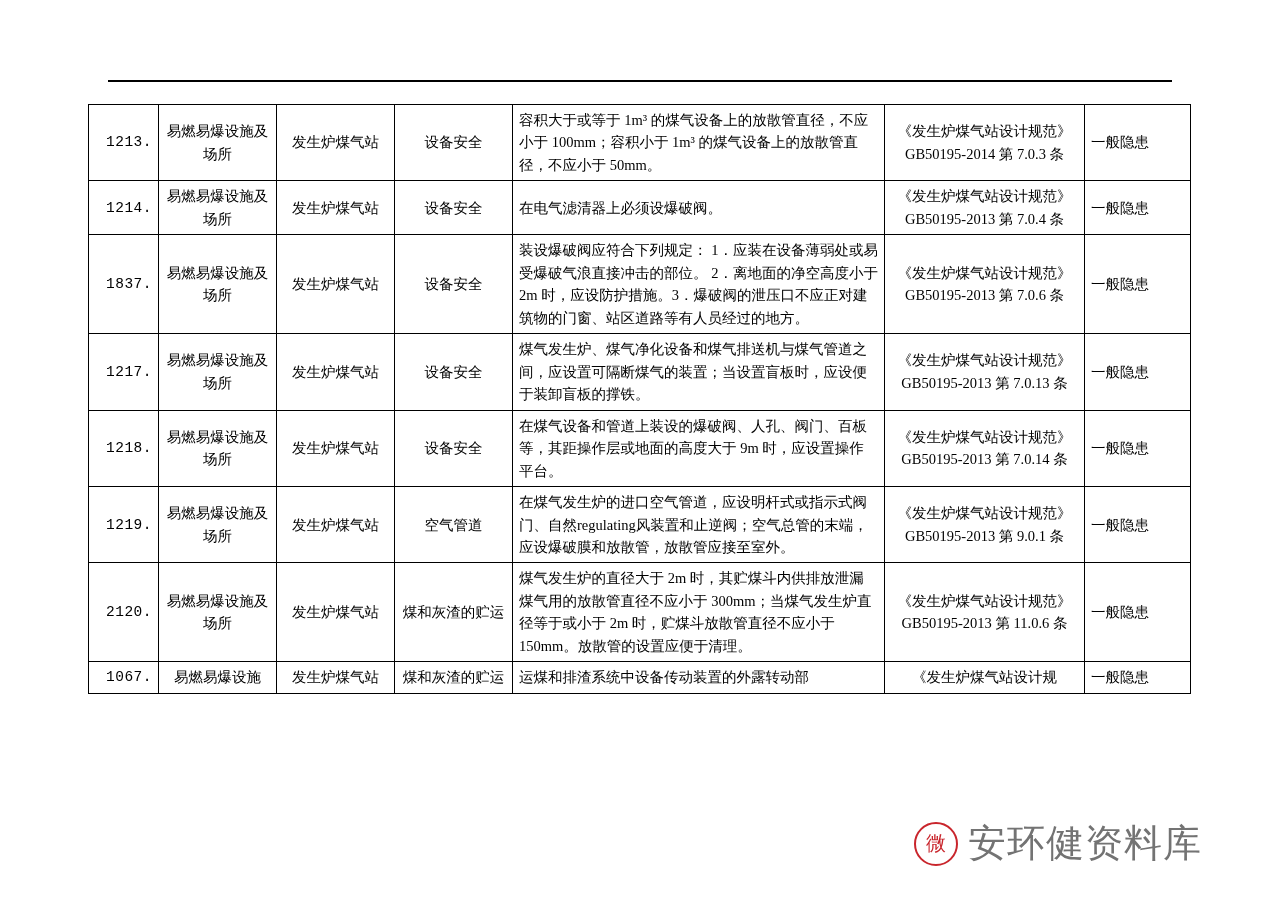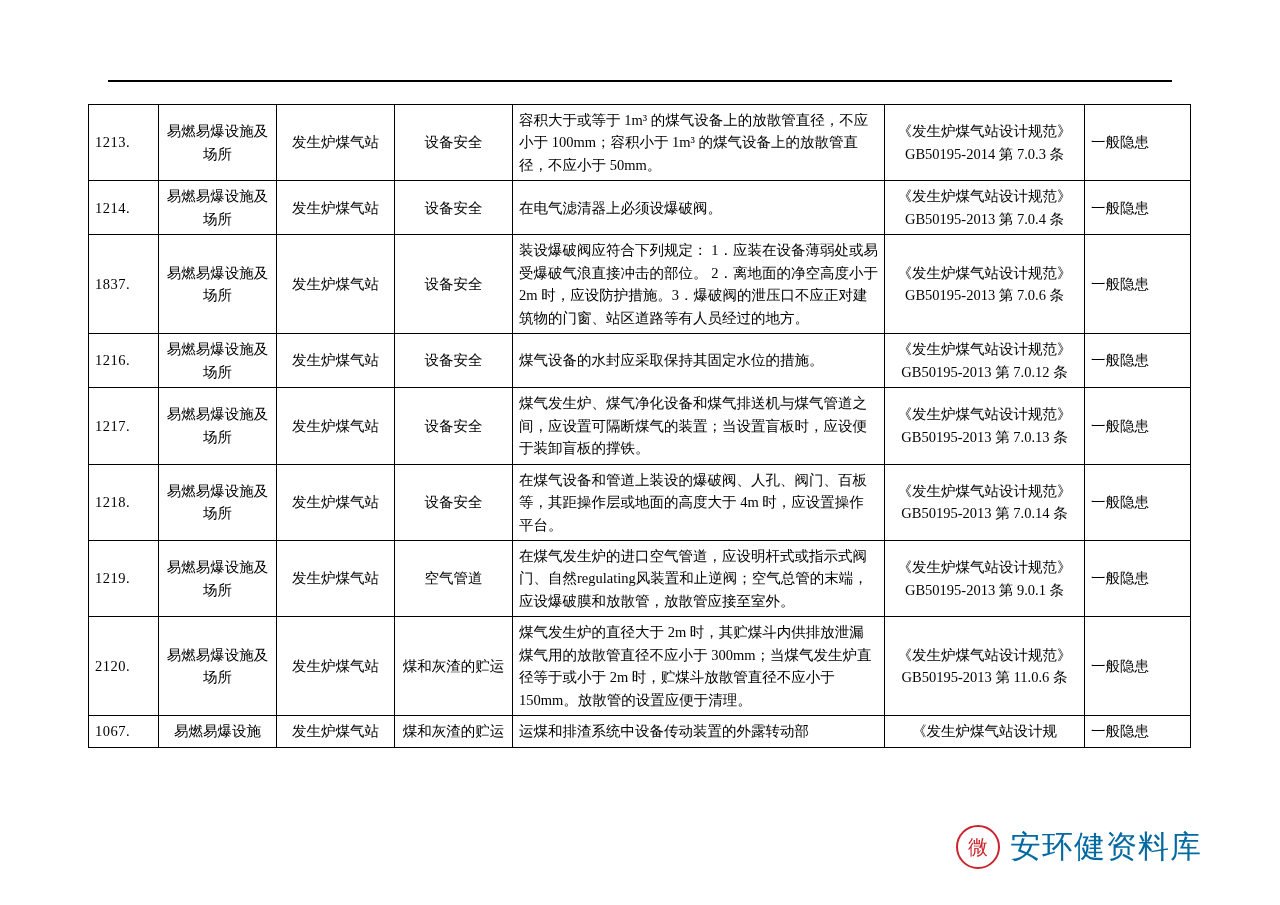--- a/index.html
+++ b/index.html
@@ -55,8 +55,8 @@
   col.c-level  { width: 106px; }
 
   td.no {
-    text-align: left;
-    font-family: Liberation Serif, serif;
+    text-align: right;
+    font-family: Liberation Mono, monospace;
     letter-spacing: 0.5px;
   }
   td.cat, td.site, td.type {

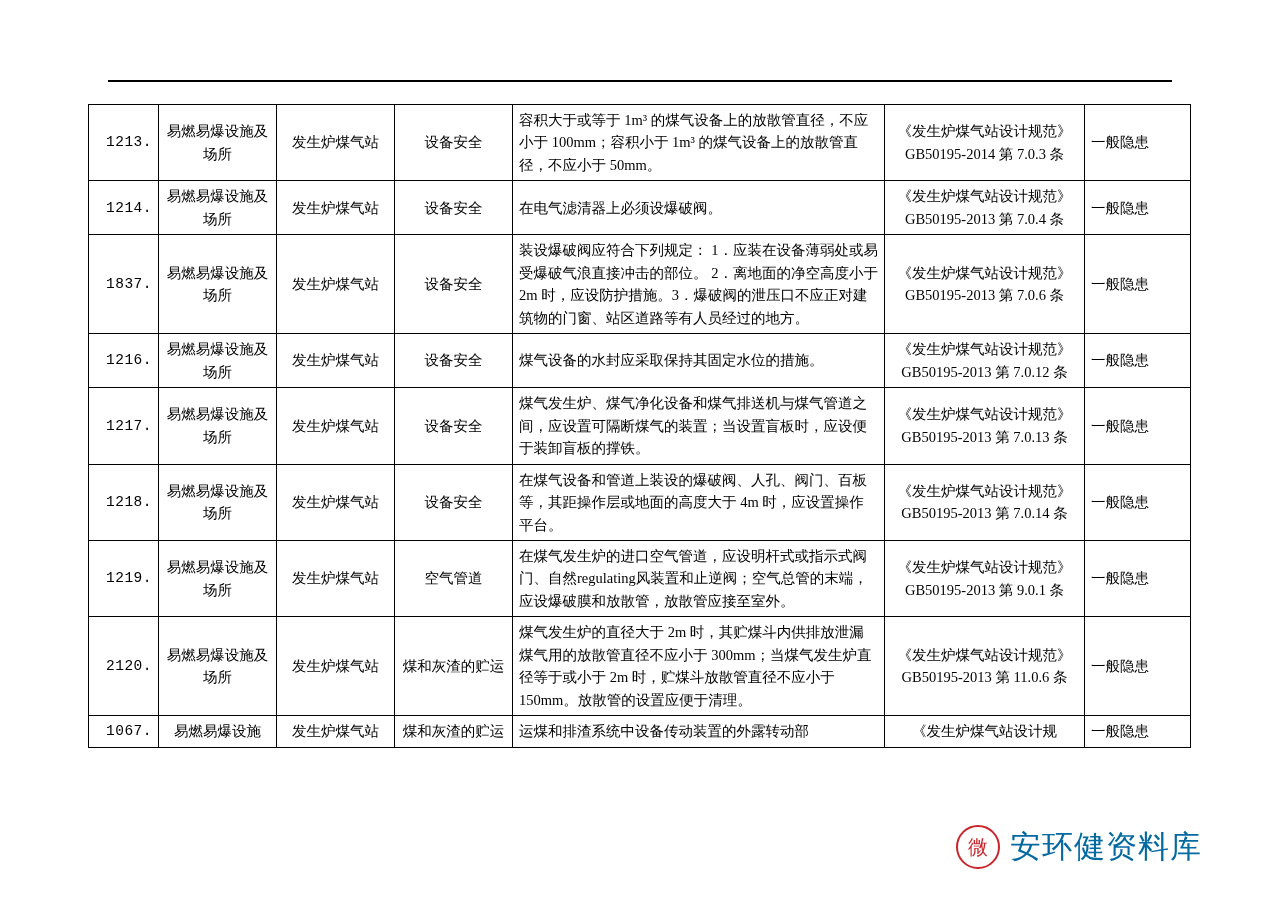--- a/index.html
+++ b/index.html
@@ -154,15 +154,6 @@
           <td class="level">一般隐患</td>
         </tr>
         <tr>
-          <td class="no">1216.</td>
-          <td class="cat"><span class="cat-inner">易燃易爆设施及场所</span></td>
-          <td class="site">发生炉煤气站</td>
-          <td class="type">设备安全</td>
-          <td class="desc">煤气设备的水封应采取保持其固定水位的措施。</td>
-          <td class="ref">《发生炉煤气站设计规范》GB50195-2013 第 7.0.12 条</td>
-          <td class="level">一般隐患</td>
-        </tr>
-        <tr>
           <td class="no">1217.</td>
           <td class="cat"><span class="cat-inner">易燃易爆设施及场所</span></td>
           <td class="site">发生炉煤气站</td>

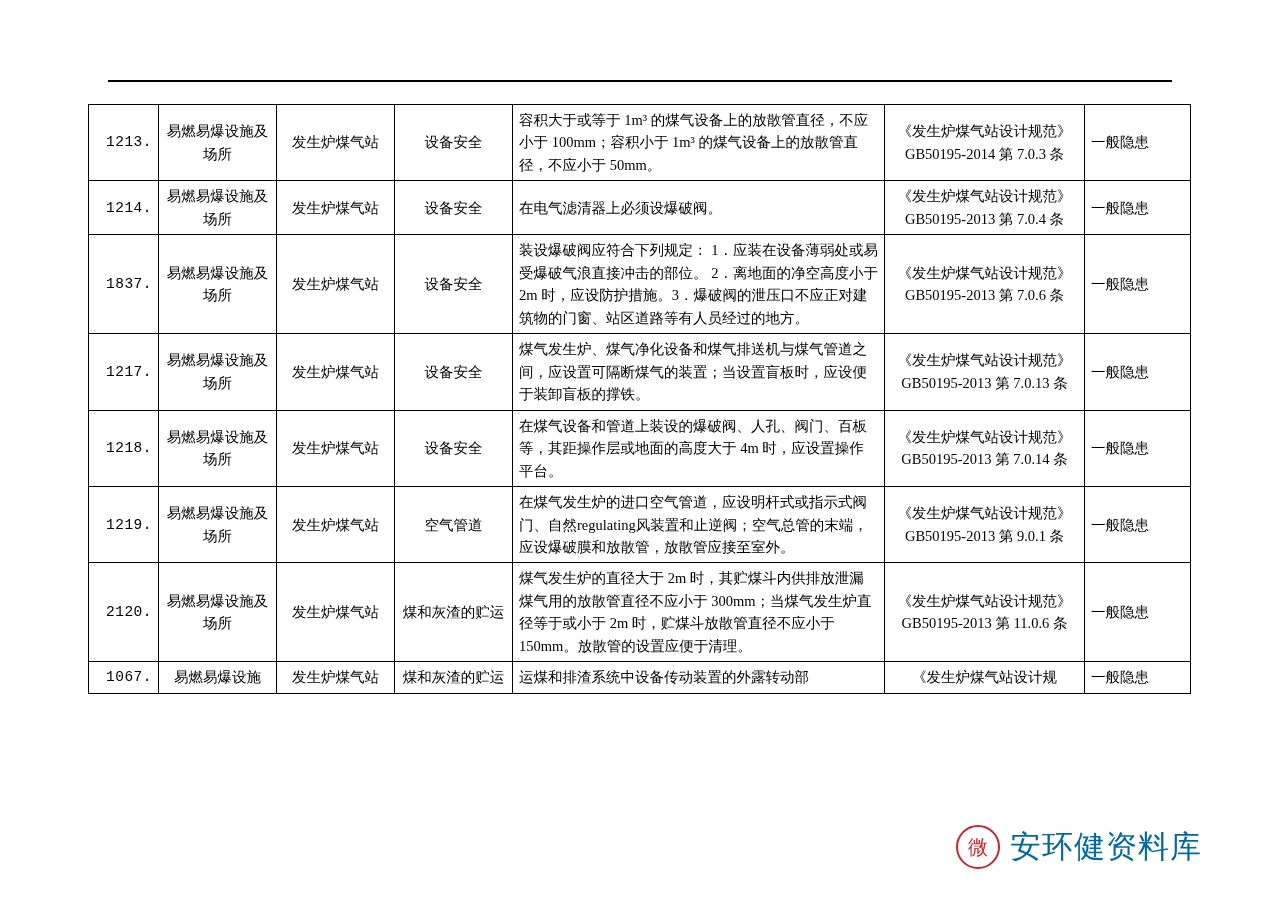--- a/index.html
+++ b/index.html
@@ -167,7 +167,7 @@
           <td class="cat"><span class="cat-inner">易燃易爆设施及场所</span></td>
           <td class="site">发生炉煤气站</td>
           <td class="type">设备安全</td>
-          <td class="desc">在煤气设备和管道上装设的爆破阀、人孔、阀门、百板等，其距操作层或地面的高度大于 4m 时，应设置操作平台。</td>
+          <td class="desc">在煤气设备和管道上装设的爆破阀、人孔、阀门、百板等，其距操作层或地面的高度大于 9m 时，应设置操作平台。</td>
           <td class="ref">《发生炉煤气站设计规范》GB50195-2013 第 7.0.14 条</td>
           <td class="level">一般隐患</td>
         </tr>

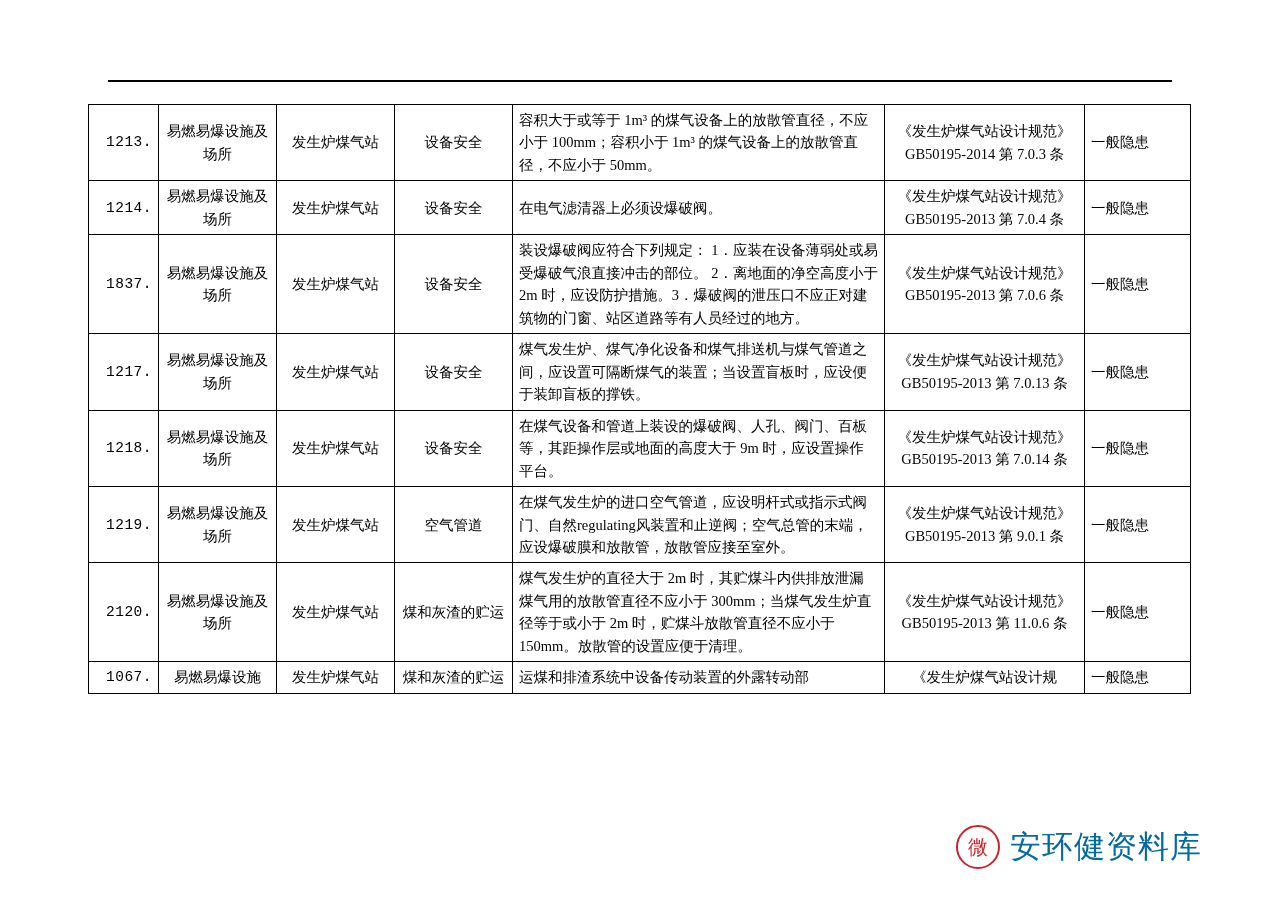--- a/index.html
+++ b/index.html
@@ -101,8 +101,8 @@
     font-family: "Liberation Serif", serif;
   }
   .wm-text {
-    font-size: 31px;
-    color: #0369a1;
+    font-size: 38px;
+    color: #737373;
     font-family: "Liberation Sans", sans-serif;
     letter-spacing: 1px;
   }

